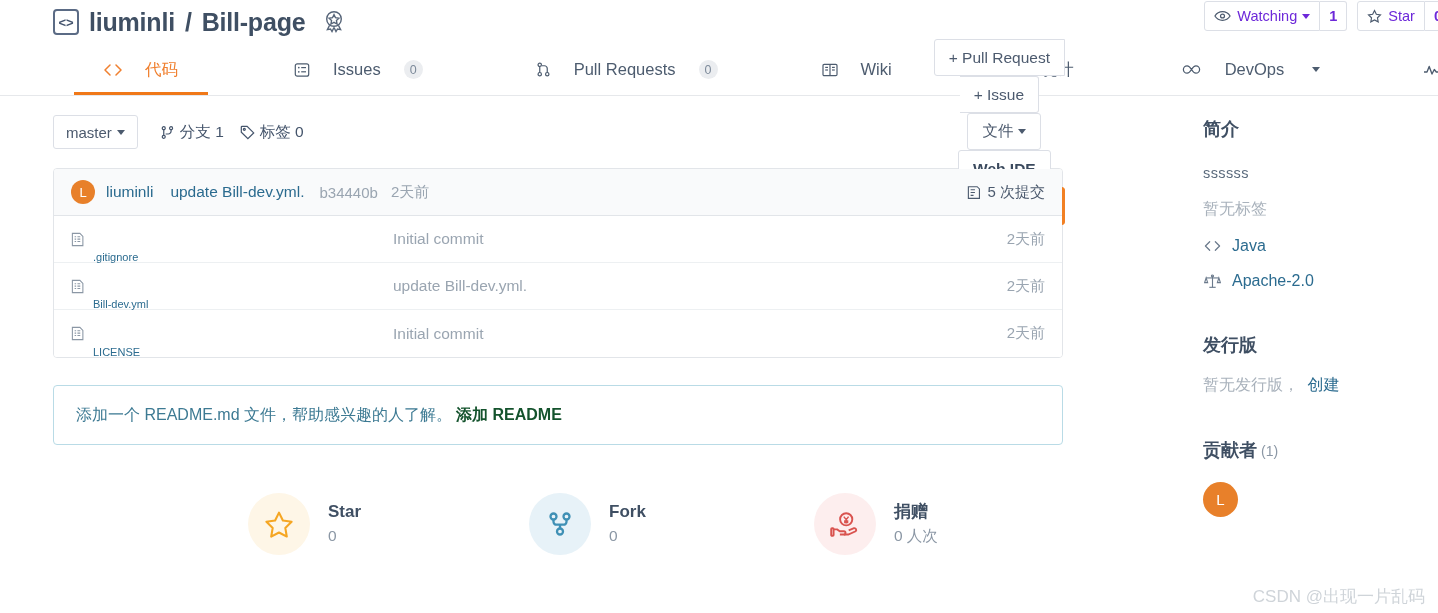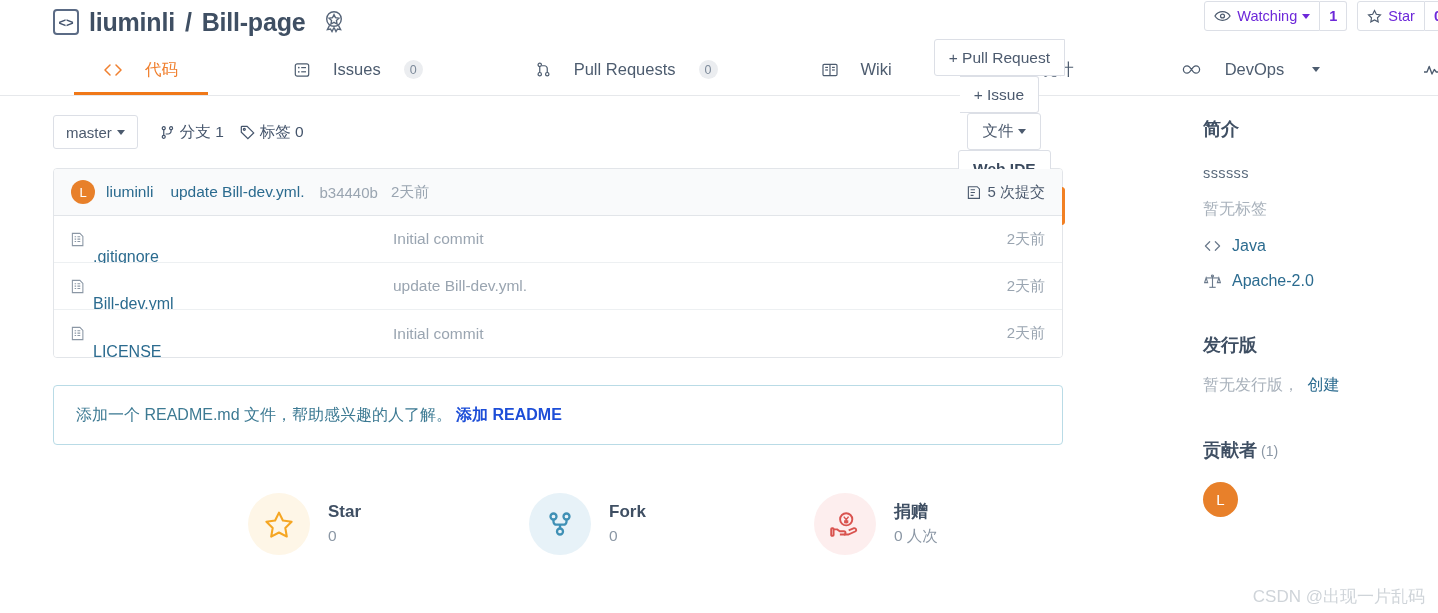--- a/index.html
+++ b/index.html
@@ -127,7 +127,7 @@
   }
   .file-row:last-child { border-bottom: none; }
   .file-icon { color: #7d8a9a; font-size: 15px; display:flex; width: 18px; }
-  .file-name { color: #2b6b8f; font-size: 16px; margin-left: 4px; width: 300px; margin-top: 36px; }
+  .file-name { color: #2b6b8f; font-size: 11px; margin-left: 4px; width: 300px; margin-top: 36px; }
   .file-commit { color: #9aa5b1; font-size: 15.5px; }
   .file-time { position: absolute; right: 17px; color: #9aa5b1; font-size: 15px; }
 

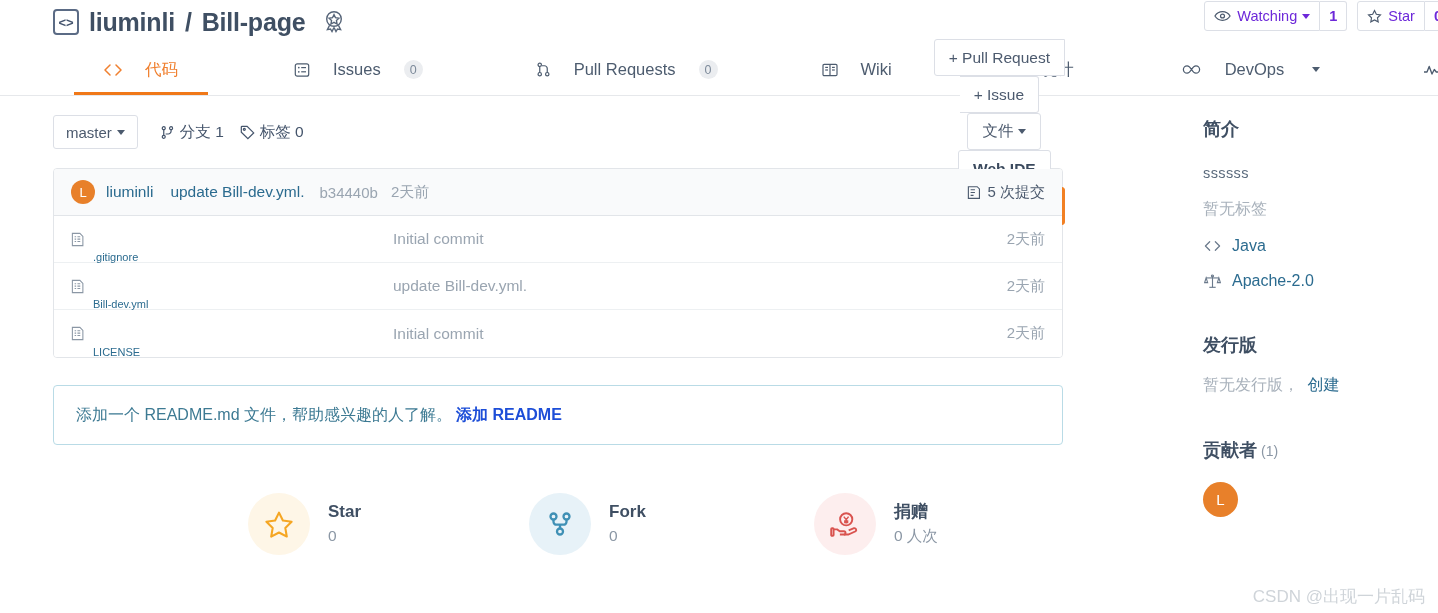--- a/index.html
+++ b/index.html
@@ -137,7 +137,7 @@
     background: #fff; height: 60px; display: flex; align-items: center;
     padding: 0 22px; font-size: 16px; color: #3d7a93;
   }
-  .readme-link { color: #1d4ed8; font-weight: bold; margin-left: 4px; }
+  .readme-link { color: #14532d; font-weight: bold; margin-left: 4px; }
 
   
   .action-cards {

